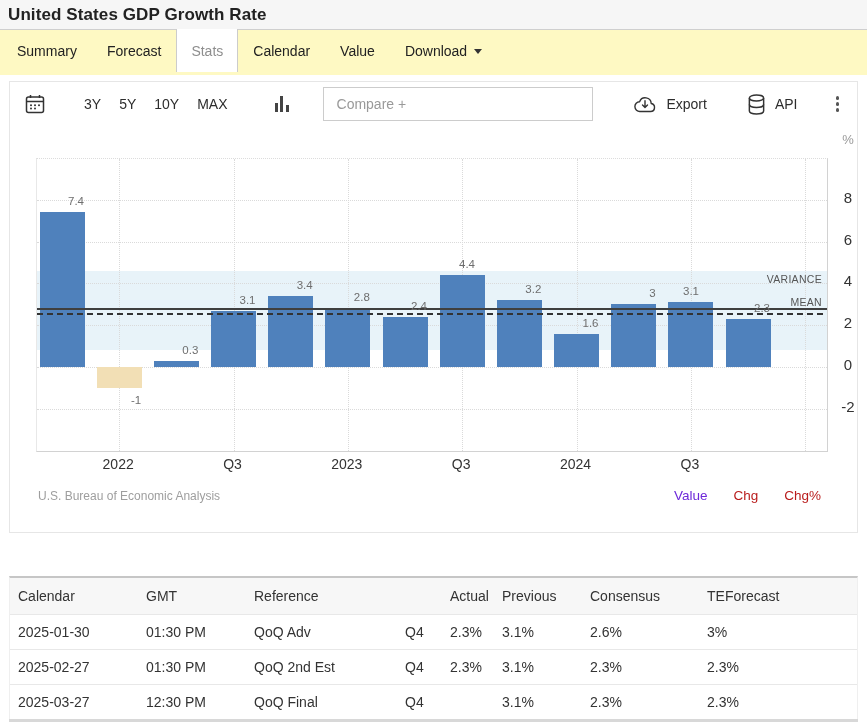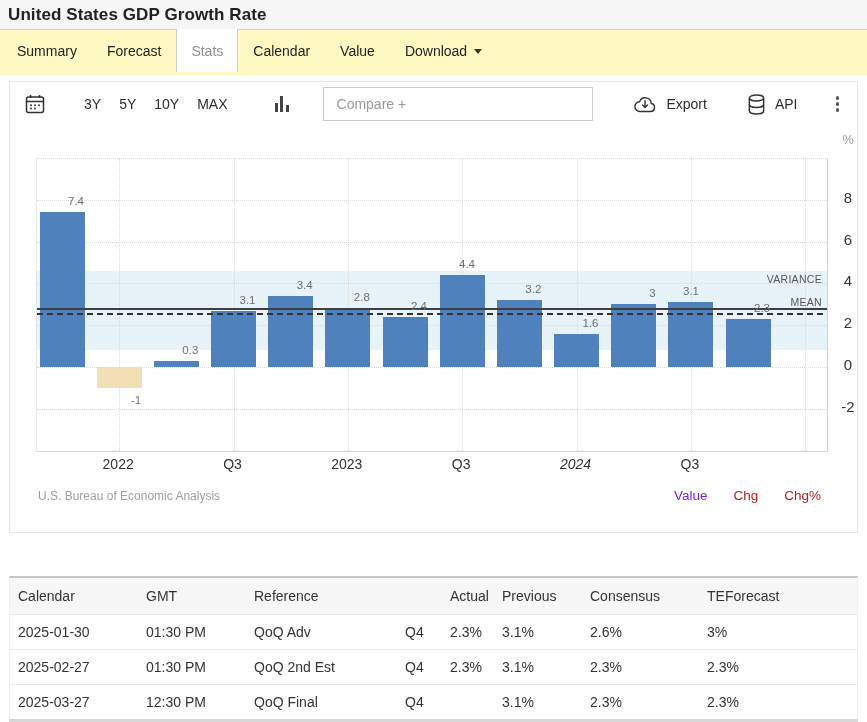--- a/index.html
+++ b/index.html
@@ -220,7 +220,7 @@
       <div class="xlabel" style="left: 187.51px;">Q3</div>
       <div class="xlabel" style="left: 301.85px;">2023</div>
       <div class="xlabel" style="left: 416.19px;">Q3</div>
-      <div class="xlabel" style="left: 530.53px; font-style: italic;">2024</div>
+      <div class="xlabel" style="left: 530.53px;">2024</div>
       <div class="xlabel" style="left: 644.87px;">Q3</div>
     </div>
 

